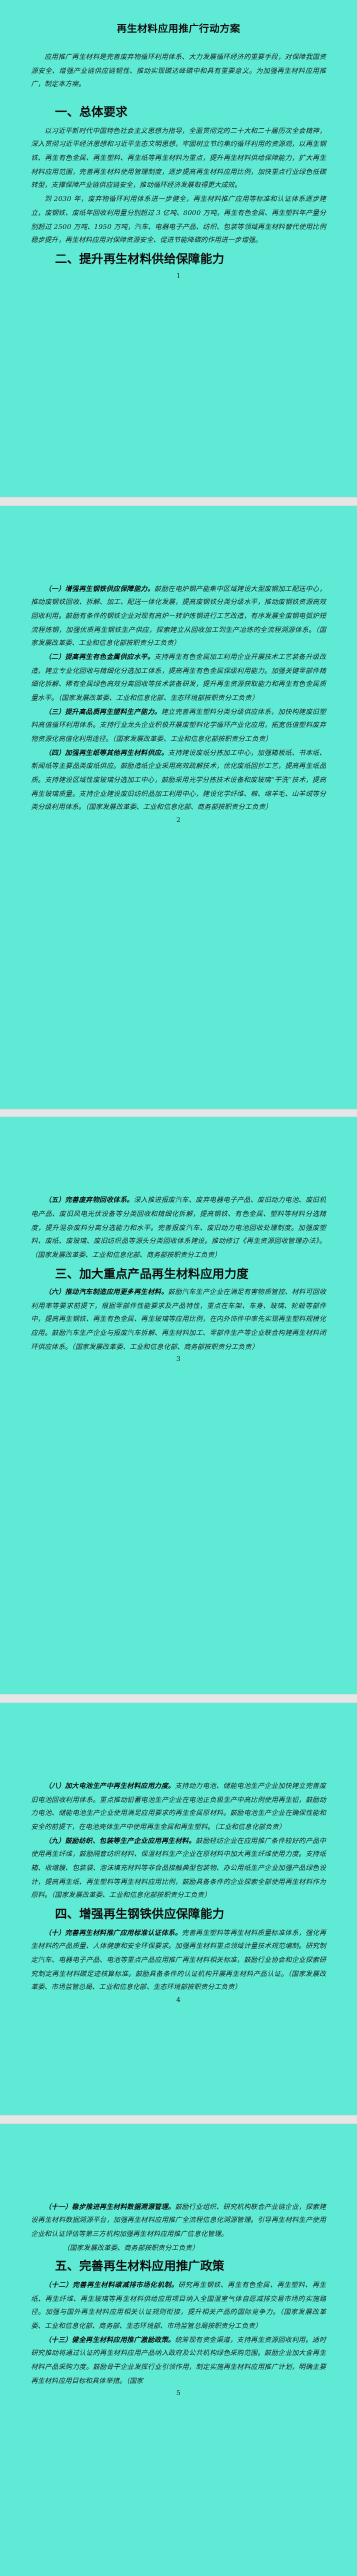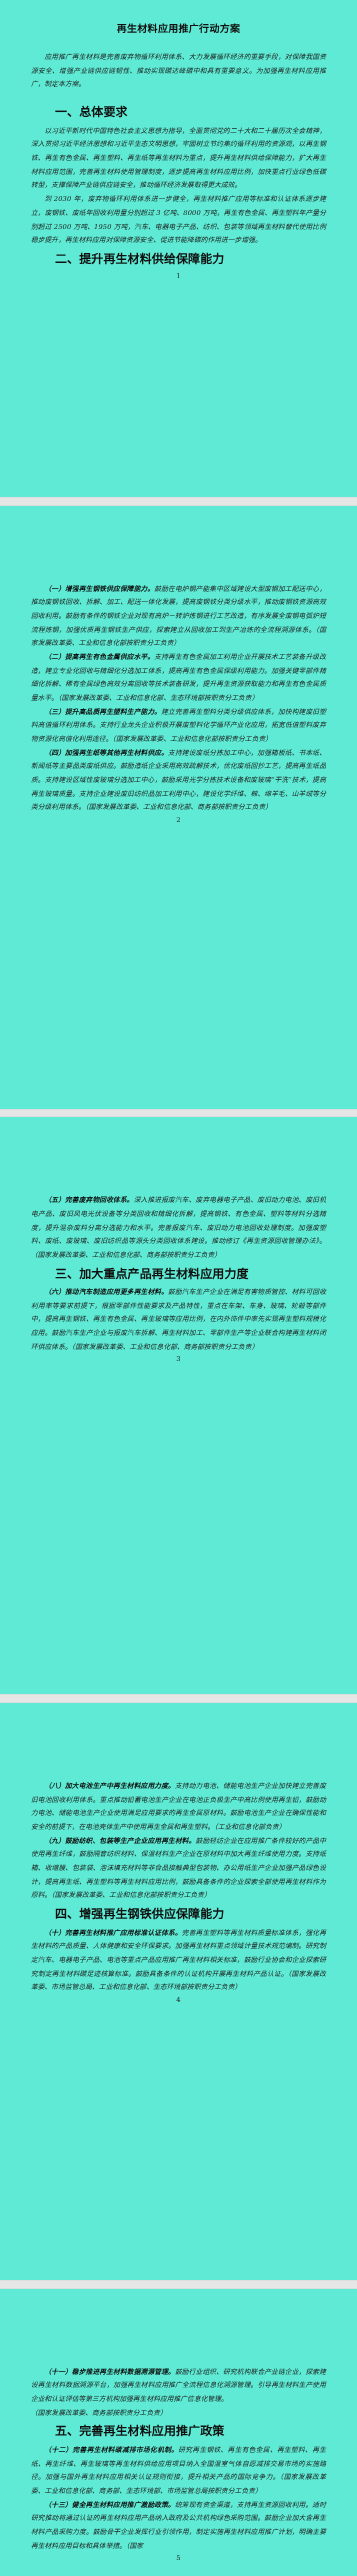--- a/index.html
+++ b/index.html
@@ -171,35 +171,35 @@
 
   <div class="page-gap"></div>
 
+  <div class="page" style="height:412px;">
+    <div class="page-inner">
+      <div class="spacer-top"></div>
+
+      <p class="para">
+        <span class="lead">（八）加大电池生产中再生材料应用力度。</span><span>支持动力电池、储能电池生产企业加快建立完善废旧电池回收利用体系。重点推动铅蓄电池生产企业在电池正负极生产中高比例使用再生铅，鼓励动力电池、储能电池生产企业使用满足应用要求的再生金属原材料。鼓励电池生产企业在确保性能和安全的前提下，在电池壳体生产中使用再生金属和再生塑料。（工业和信息化部负责）</span>
+      </p>
+
+      <p class="para">
+        <span class="lead">（九）鼓励纺织、包装等生产企业应用再生材料。</span><span>鼓励轻纺企业在应用推广条件较好的产品中使用再生纤维，鼓励隔音纺织材料、保温材料生产企业在原材料中加大再生纤维使用力度。支持纸箱、收缩膜、包装袋、泡沫填充材料等非食品接触典型包装物、办公用纸生产企业加强产品绿色设计，提高再生纸、再生塑料等再生材料应用比例，鼓励具备条件的企业探索全部使用再生材料作为原料。（国家发展改革委、工业和信息化部按职责分工负责）</span>
+      </p>
+
+      <h2 class="section-heading">四、增强再生钢铁供应保障能力</h2>
+
+      <p class="para">
+        <span class="lead">（十）完善再生材料推广应用标准认证体系。</span><span>完善再生塑料等再生材料质量标准体系，强化再生材料的产品质量、人体健康和安全环保要求。加强再生材料重点领域计量技术规范编制。研究制定汽车、电器电子产品、电池等重点产品应用推广再生材料相关标准，鼓励行业协会和企业探索研究制定再生材料碳足迹核算标准。鼓励具备条件的认证机构开展再生材料产品认证。（国家发展改革委、市场监管总局、工业和信息化部、生态环境部按职责分工负责）</span>
+      </p>
+
+      <p class="page-number">4</p>
+    </div>
+  </div>
+
+  <div class="page-gap"></div>
+
   <div class="page" style="height:577px;">
     <div class="page-inner">
       <div class="spacer-top"></div>
 
       <p class="para">
-        <span class="lead">（八）加大电池生产中再生材料应用力度。</span><span>支持动力电池、储能电池生产企业加快建立完善废旧电池回收利用体系。重点推动铅蓄电池生产企业在电池正负极生产中高比例使用再生铅，鼓励动力电池、储能电池生产企业使用满足应用要求的再生金属原材料。鼓励电池生产企业在确保性能和安全的前提下，在电池壳体生产中使用再生金属和再生塑料。（工业和信息化部负责）</span>
-      </p>
-
-      <p class="para">
-        <span class="lead">（九）鼓励纺织、包装等生产企业应用再生材料。</span><span>鼓励轻纺企业在应用推广条件较好的产品中使用再生纤维，鼓励隔音纺织材料、保温材料生产企业在原材料中加大再生纤维使用力度。支持纸箱、收缩膜、包装袋、泡沫填充材料等非食品接触典型包装物、办公用纸生产企业加强产品绿色设计，提高再生纸、再生塑料等再生材料应用比例，鼓励具备条件的企业探索全部使用再生材料作为原料。（国家发展改革委、工业和信息化部按职责分工负责）</span>
-      </p>
-
-      <h2 class="section-heading">四、增强再生钢铁供应保障能力</h2>
-
-      <p class="para">
-        <span class="lead">（十）完善再生材料推广应用标准认证体系。</span><span>完善再生塑料等再生材料质量标准体系，强化再生材料的产品质量、人体健康和安全环保要求。加强再生材料重点领域计量技术规范编制。研究制定汽车、电器电子产品、电池等重点产品应用推广再生材料相关标准，鼓励行业协会和企业探索研究制定再生材料碳足迹核算标准。鼓励具备条件的认证机构开展再生材料产品认证。（国家发展改革委、市场监管总局、工业和信息化部、生态环境部按职责分工负责）</span>
-      </p>
-
-      <p class="page-number">4</p>
-    </div>
-  </div>
-
-  <div class="page-gap"></div>
-
-  <div class="page" style="height:577px;">
-    <div class="page-inner">
-      <div class="spacer-top"></div>
-
-      <p class="para">
         <span class="lead">（十一）稳步推进再生材料数据溯源管理。</span><span>鼓励行业组织、研究机构联合产业链企业，探索建设再生材料数据溯源平台，加强再生材料应用推广全流程信息化溯源管理。引导再生材料生产使用企业和认证评估等第三方机构加强再生材料应用推广信息化管理。</span>
       </p>
 

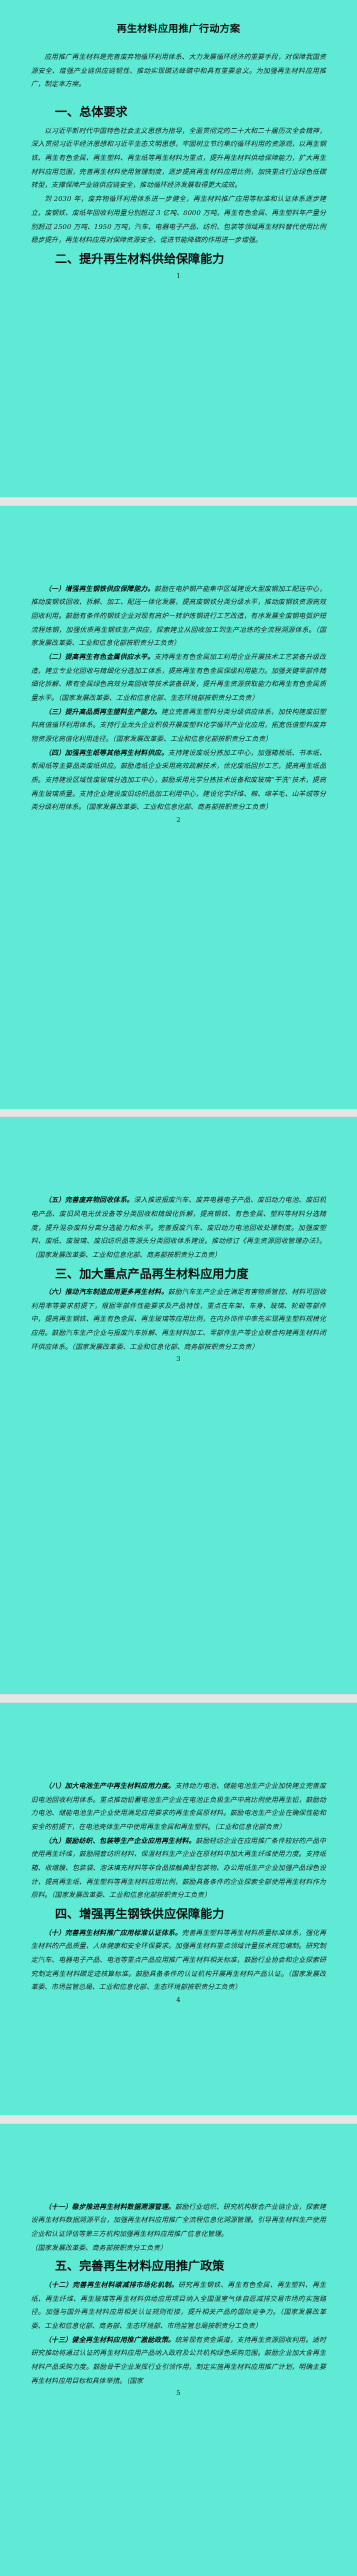--- a/index.html
+++ b/index.html
@@ -71,6 +71,7 @@
   }
   .para.no-indent {
     text-indent: 0;
+    margin-left: 32px;
   }
   .para .lead {
     font-weight: bold;

